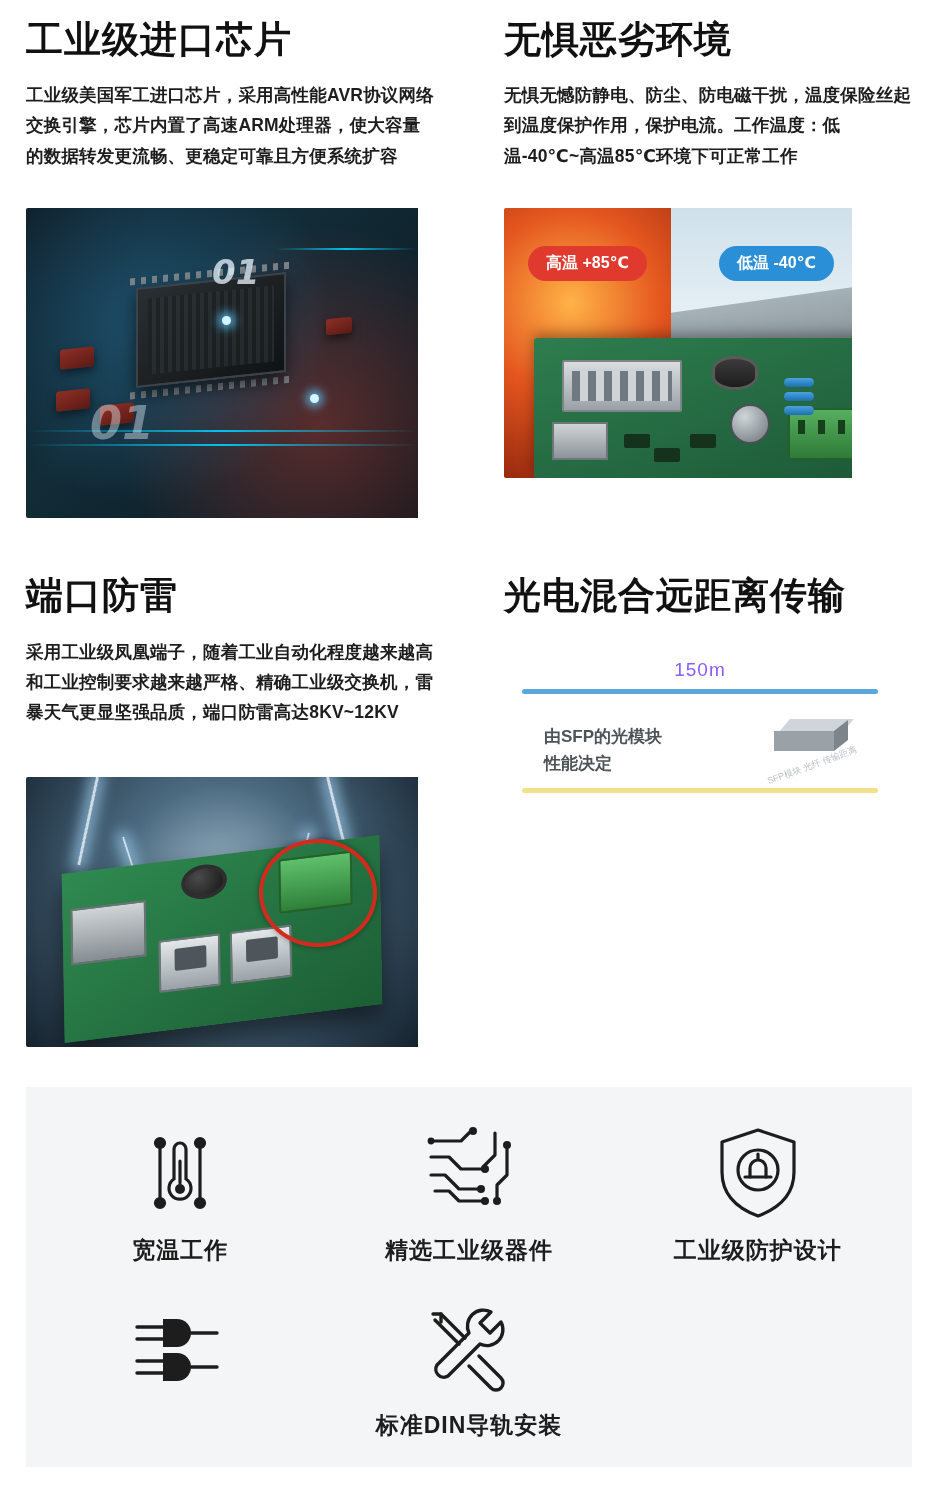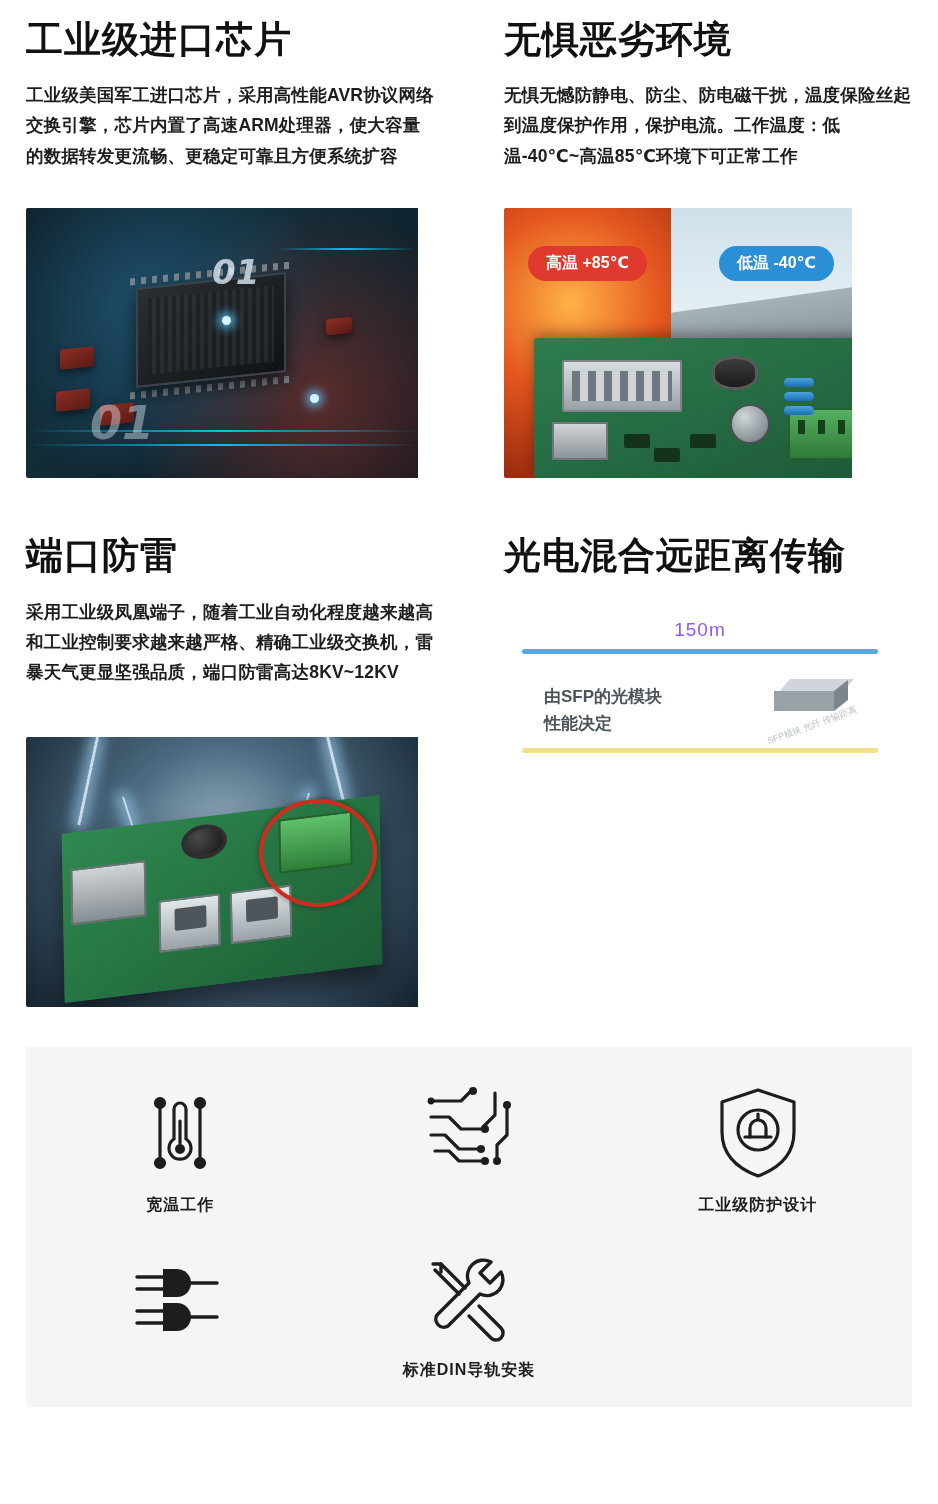--- a/index.html
+++ b/index.html
@@ -45,7 +45,7 @@
     border-radius: 2px;
   }
   .chip-img {
-    width: 392px; height: 270px;
+    width: 392px; height: 310px;
     background:
       radial-gradient(circle at 30% 35%, rgba(40,110,150,.55), rgba(0,0,0,0) 55%),
       radial-gradient(circle at 75% 70%, rgba(180,60,50,.45), rgba(0,0,0,0) 55%),

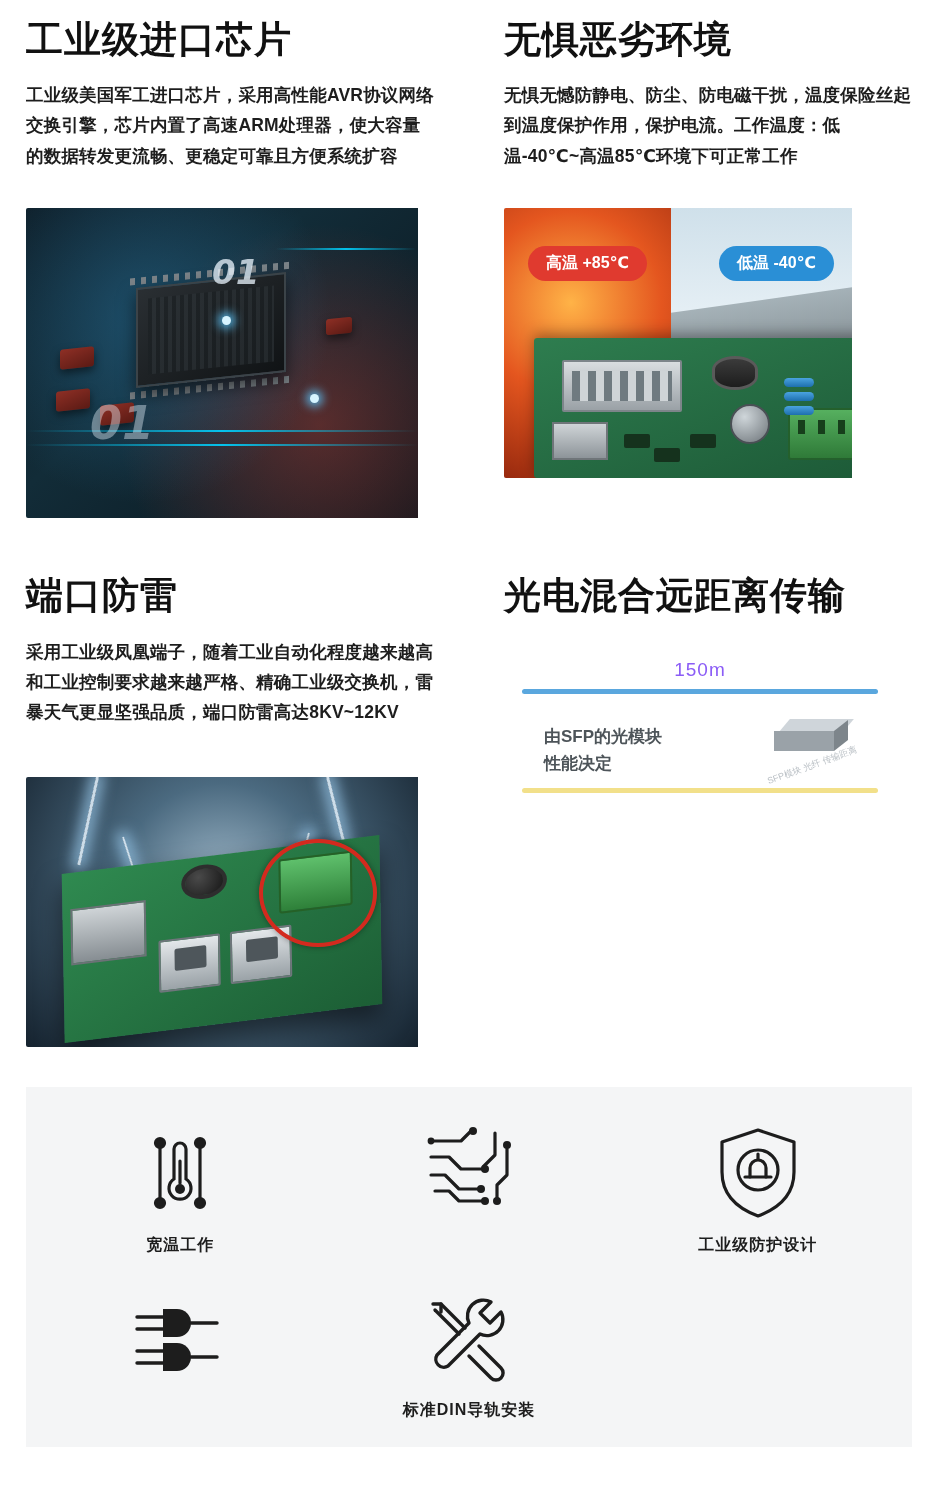--- a/index.html
+++ b/index.html
@@ -269,7 +269,7 @@
   }
   .icon-cell .cap {
     margin-top: 10px;
-    font-size: 16px; font-weight: bold; color: #1d1d1d; letter-spacing: 1px;
+    font-size: 23px; font-weight: bold; color: #1d1d1d; letter-spacing: 1px;
   }
   svg { display: block; }
 </style>

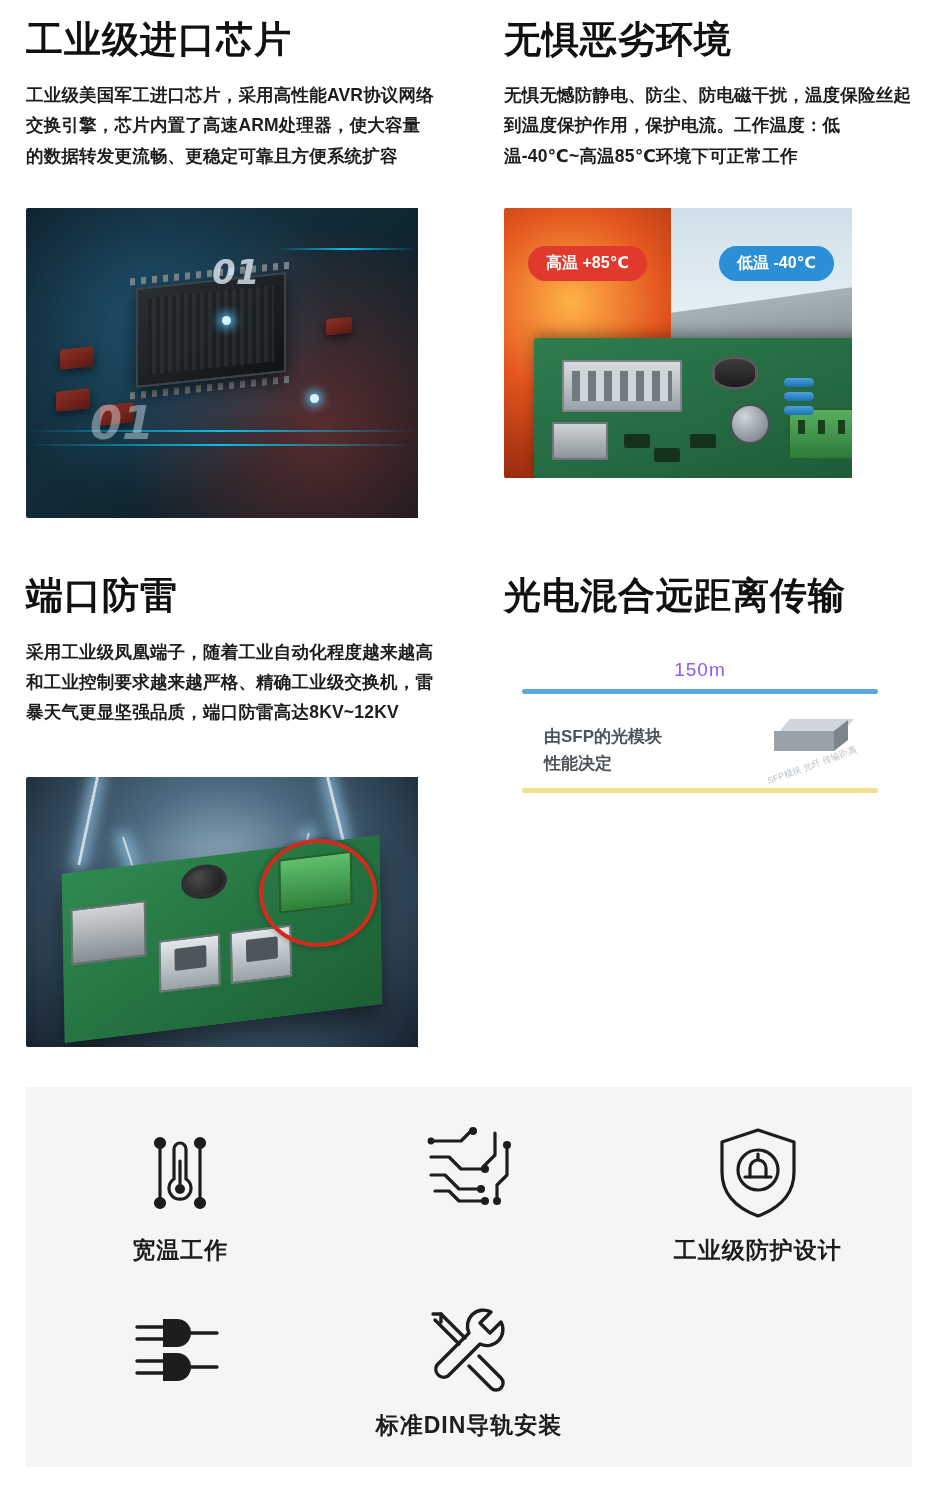--- a/index.html
+++ b/index.html
@@ -419,6 +419,7 @@
             <circle cx="12" cy="14" r="3.4" fill="#1d1d1d" stroke="none"></circle>
           </svg>
         </div>
+        <div class="cap">精选工业级器件</div>
       </div>
 
       <div class="icon-cell">

